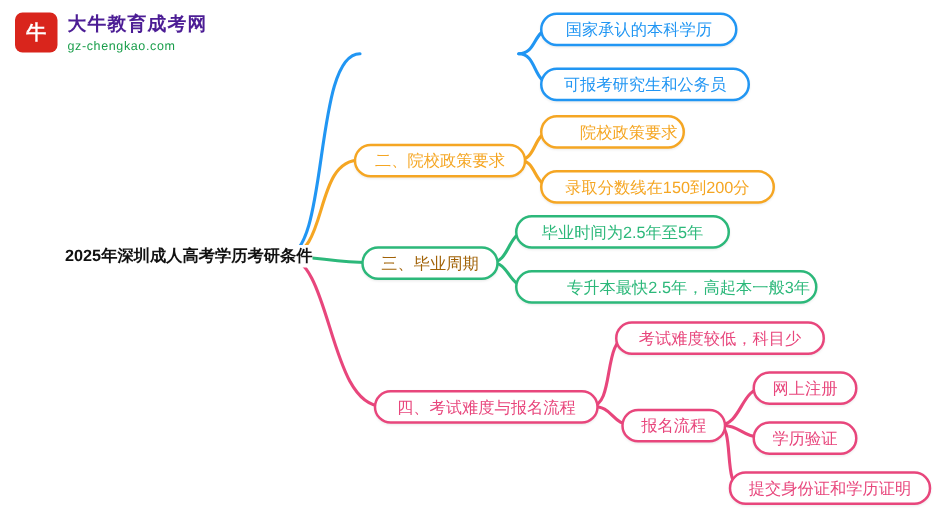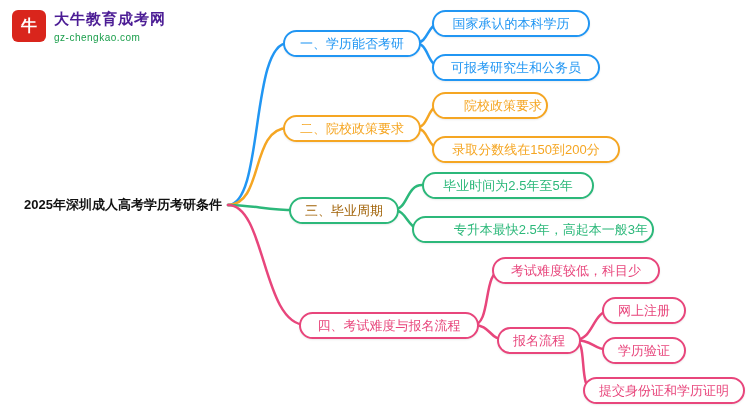--- a/index.html
+++ b/index.html
@@ -71,7 +71,6 @@
 
   <div class="root" style="left:24px; top:196px;">2025年深圳成人高考学历考研条件</div>
 
-  <div class="node" style="left: 283px; top: 30px; width: 138px; --c: #2196f3; color: rgb(33, 150, 243);">一、学历能否考研</div>
   <div class="node" style="left: 432px; top: 10px; width: 158px; --c: #2196f3; color: rgb(33, 150, 243);">国家承认的本科学历</div>
   <div class="node" style="left: 432px; top: 54px; width: 168px; --c: #2196f3; color: rgb(33, 150, 243);">可报考研究生和公务员</div>
 

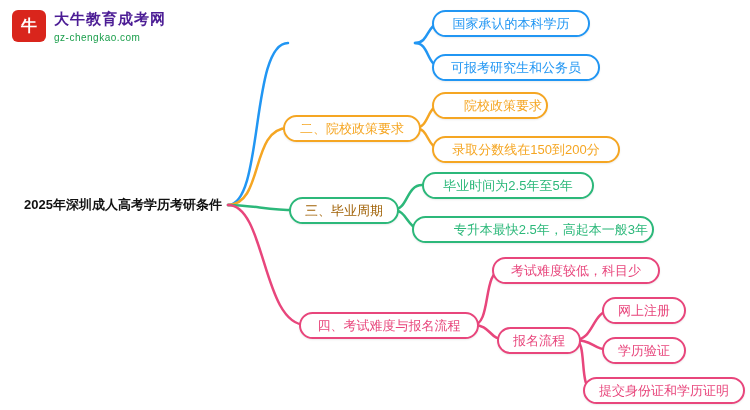--- a/index.html
+++ b/index.html
@@ -79,7 +79,7 @@
   <div class="node" style="left: 432px; top: 136px; width: 188px; --c: #f5a623; color: rgb(245, 166, 35);">录取分数线在150到200分</div>
 
   <div class="node" style="left: 289px; top: 197px; width: 110px; --c: #2cb87a; color: #a16207;">三、毕业周期</div>
-  <div class="node" style="left: 422px; top: 172px; width: 172px; --c: #2cb87a; color: rgb(44, 184, 122);">毕业时间为2.5年至5年</div>
+  <div class="node" style="left: 412px; top: 172px; width: 172px; --c: #2cb87a; color: rgb(44, 184, 122);">毕业时间为2.5年至5年</div>
   <div class="node" style="left: 412px; top: 216px; width: 242px; --c: #2cb87a; color: rgb(44, 184, 122); text-align: right;">专升本最快2.5年，高起本一般3年</div>
 
   <div class="node" style="left: 299px; top: 312px; width: 180px; --c: #e8467c; color: rgb(232, 70, 124);">四、考试难度与报名流程</div>

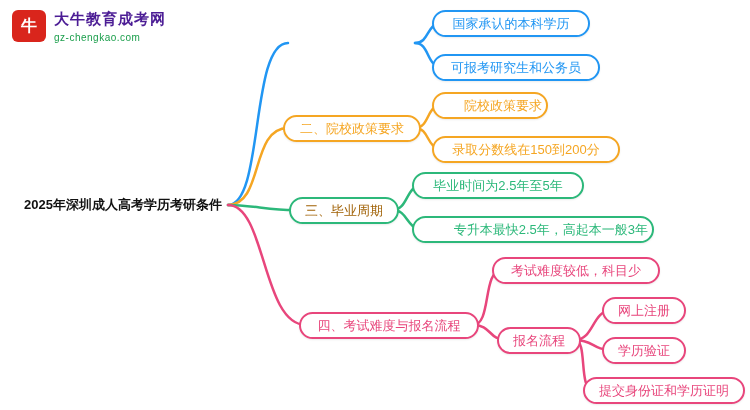--- a/index.html
+++ b/index.html
@@ -17,7 +17,7 @@
   }
   .root {
     position:absolute; z-index:2; font-size:13px; font-weight:700;
-    color:#111; white-space:nowrap; background:#fff; line-height:18px;
+    color:#111; white-space:nowrap; background:#fff; line-height:18px;margin-left:28px;
   }
   .logo { position:absolute; left:12px; top:10px; z-index:2; display:flex; gap:8px; align-items:flex-start; }
   .logo-icon {

